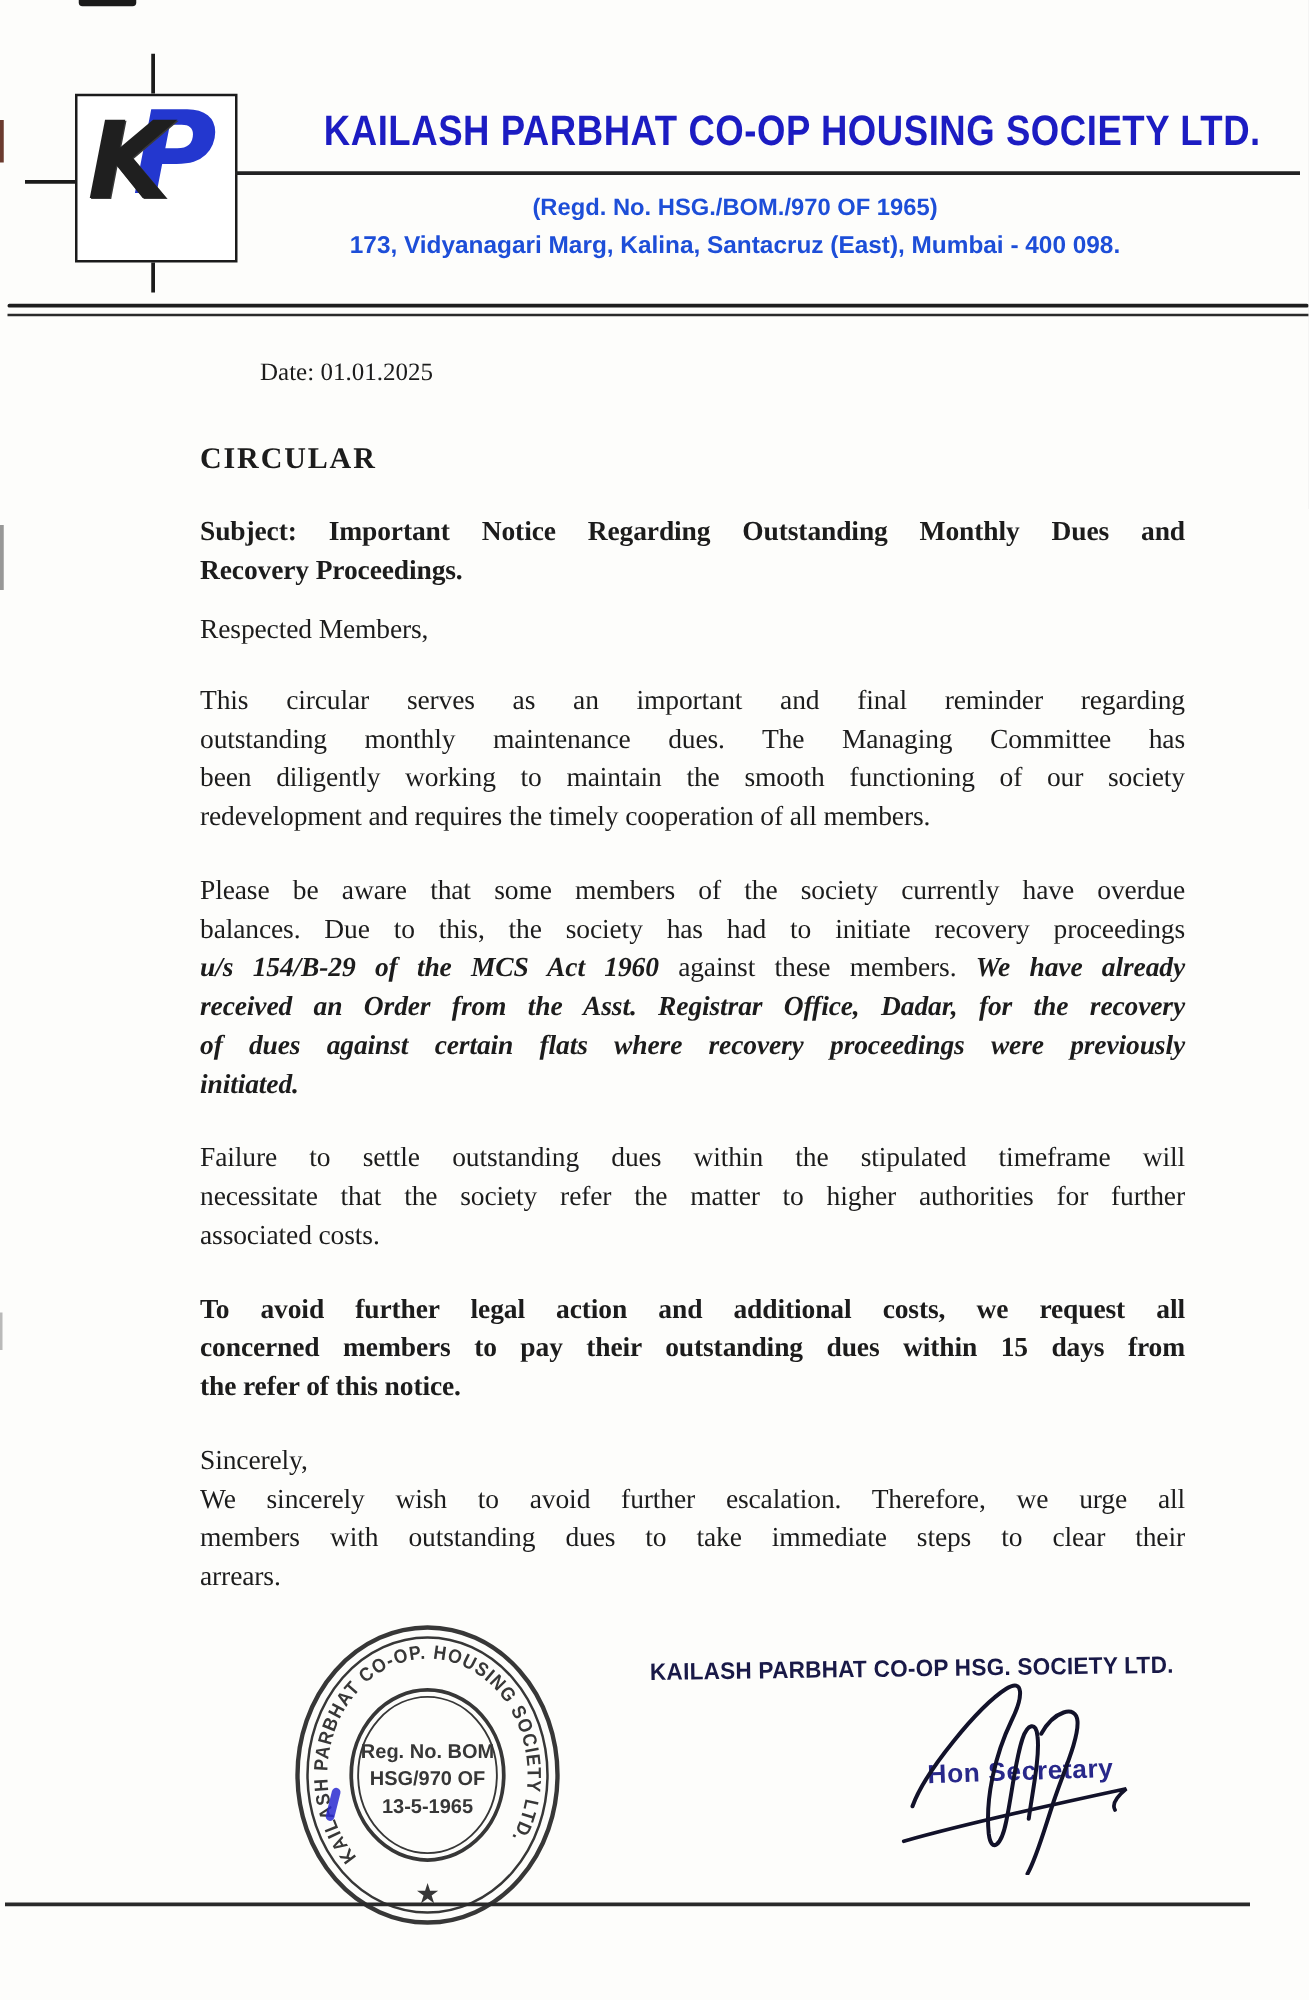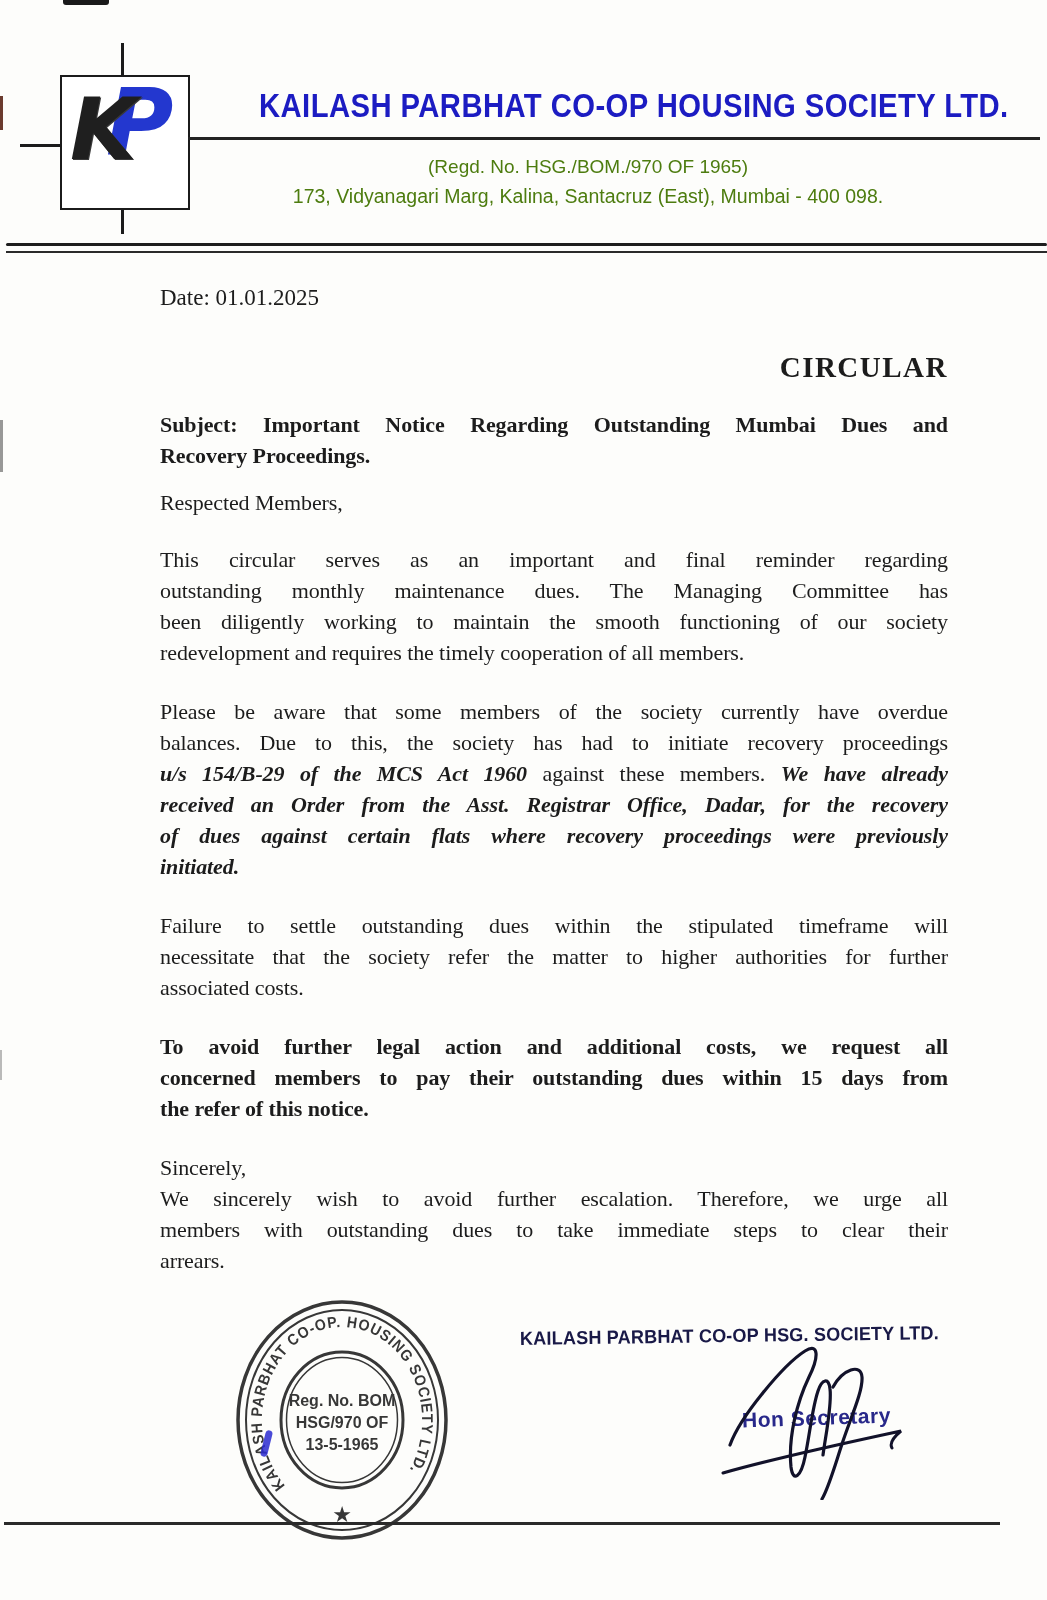--- a/index.html
+++ b/index.html
@@ -35,7 +35,7 @@
     font-size:34px; letter-spacing:.5px; color:#1c1cc2; white-space:nowrap; }
   .hrule { position:absolute; left:188px; top:137px; width:852px; height:2.5px; background:#232323; }
   .sub-wrap { position:absolute; left:198px; top:156px; width:780px; text-align:center;
-    font-family:"Liberation Sans","DejaVu Sans",sans-serif; font-weight:normal; color:#4d7c0f; }
+    font-family:"Liberation Sans","DejaVu Sans",sans-serif; font-weight:bold; color:#1d4ed8; }
   .regd { font-size:19px; margin-bottom:7px; }
   .addr { font-size:19.5px; }
   .drule1 { position:absolute; left:6px; top:243px; width:1041px; height:3px; background:#1d1d1d; border-radius:2px; }

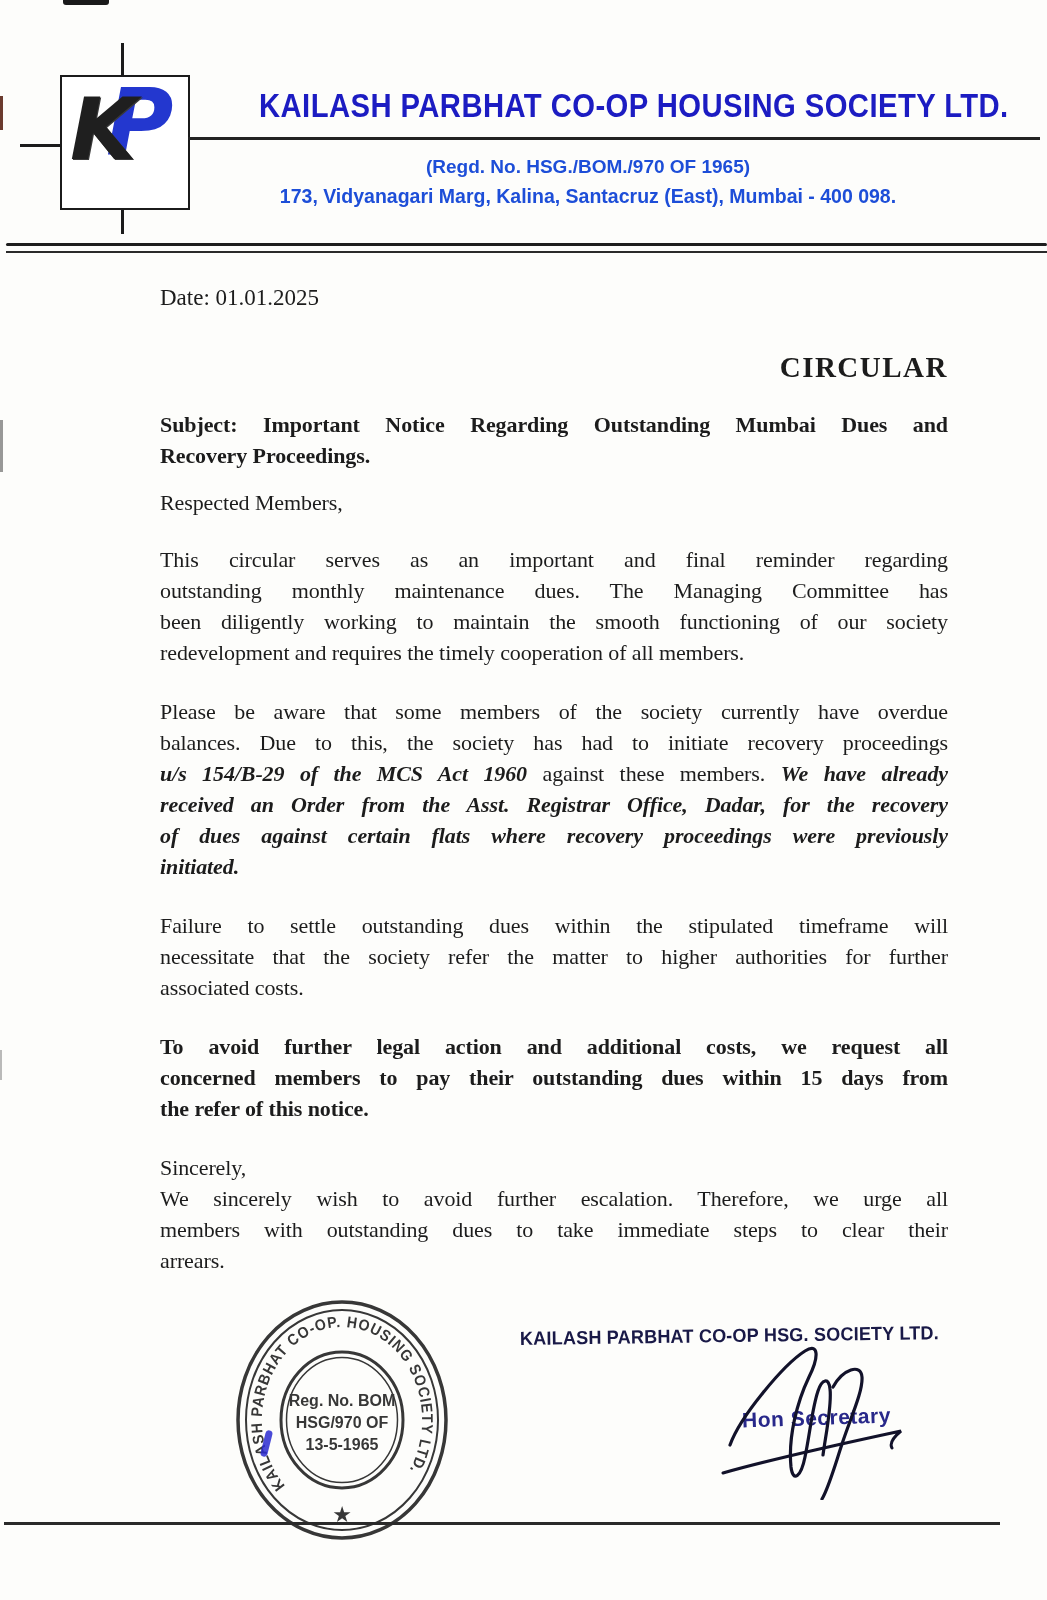--- a/index.html
+++ b/index.html
@@ -43,7 +43,7 @@
 
   
   .body { position:absolute; left:160px; top:283px; width:788px; }
-  .date { font-size:23px; line-height:30px; margin-bottom:36px; }
+  .date { font-size:20px; line-height:30px; margin-bottom:36px;margin-left:48px; }
   .circular { font-size:29px; font-weight:bold; letter-spacing:1.5px; text-align:right;
     line-height:36px; margin-bottom:24px; }
   .para { margin-bottom:28px; }

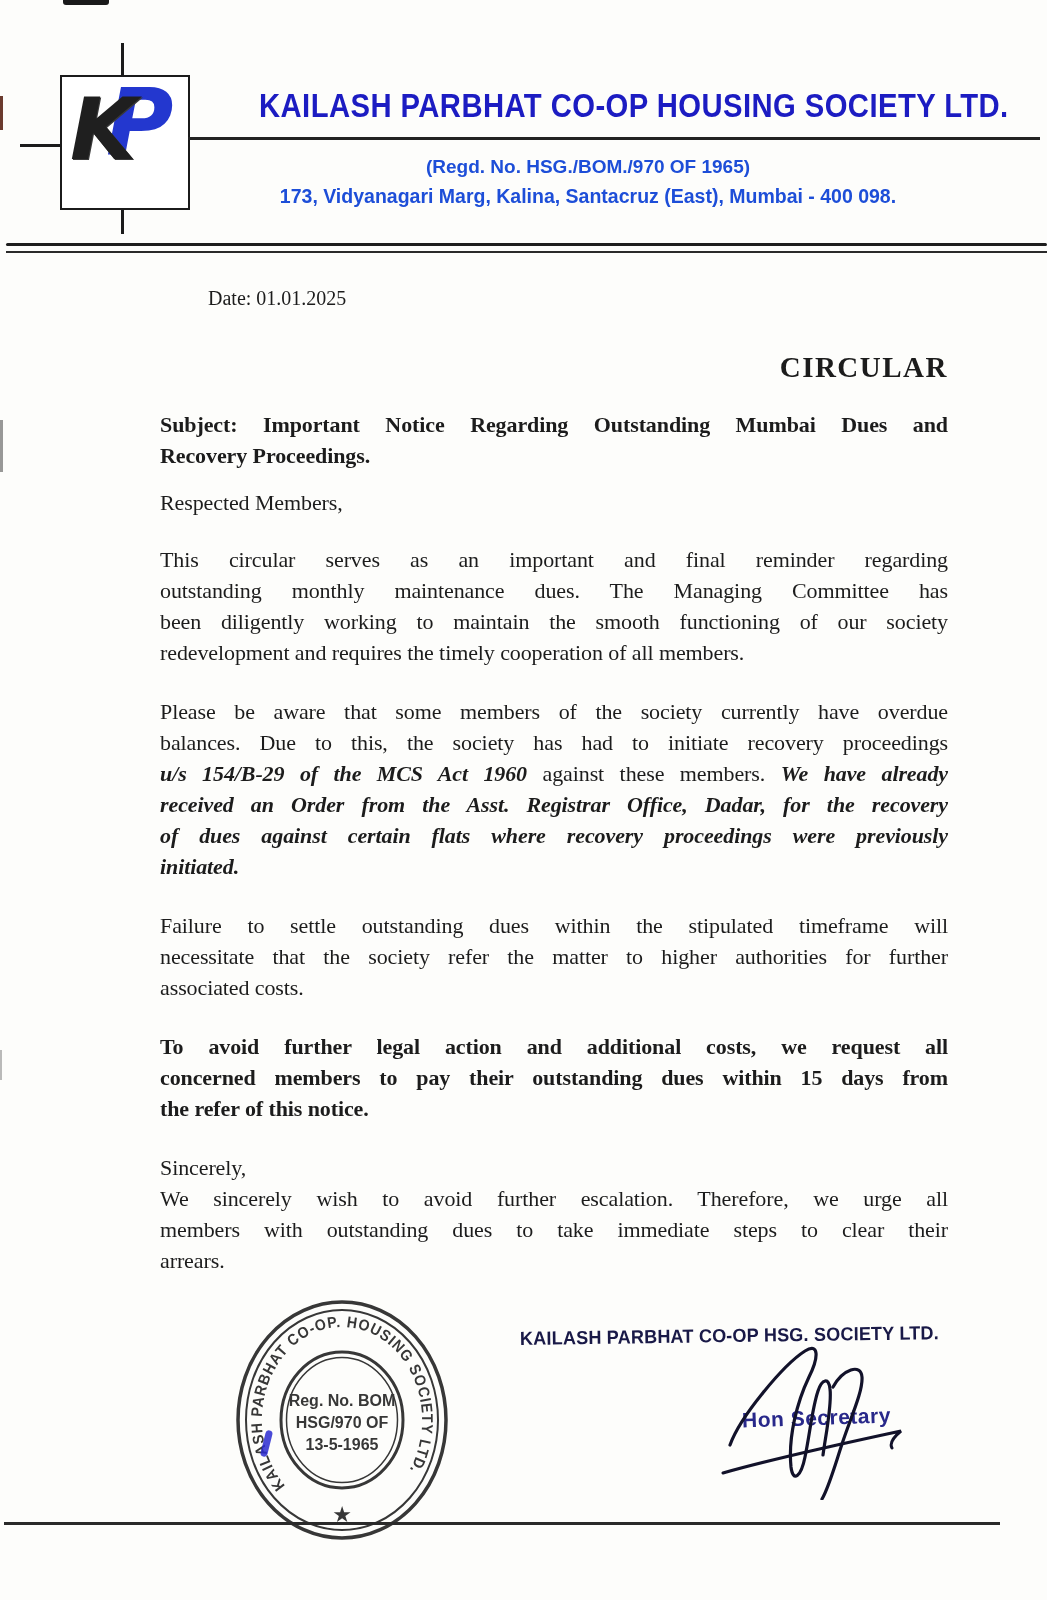--- a/index.html
+++ b/index.html
@@ -44,7 +44,7 @@
   
   .body { position:absolute; left:160px; top:283px; width:788px; }
   .date { font-size:20px; line-height:30px; margin-bottom:36px;margin-left:48px; }
-  .circular { font-size:29px; font-weight:bold; letter-spacing:1.5px; text-align:right;
+  .circular { font-size:24px; font-weight:bold; letter-spacing:1.5px; text-align:left;
     line-height:36px; margin-bottom:24px; }
   .para { margin-bottom:28px; }
   .para.g16 { margin-bottom:16px; }

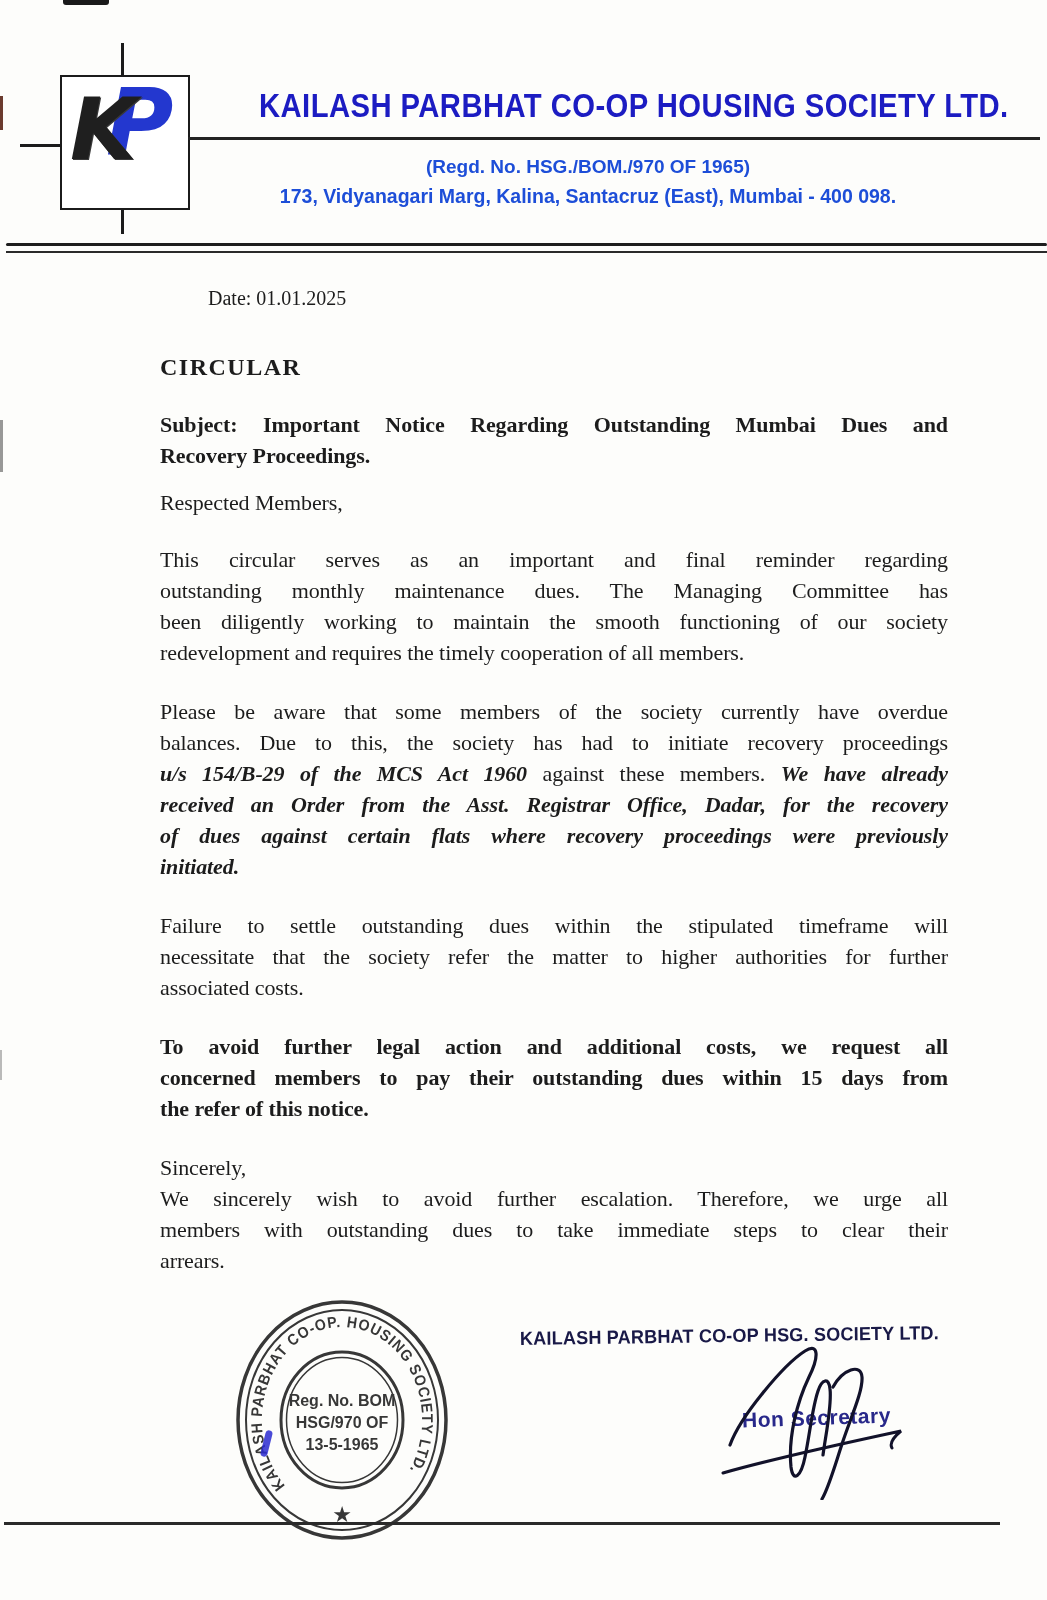--- a/index.html
+++ b/index.html
@@ -116,7 +116,7 @@
     <div class="circular">CIRCULAR</div>
     <div id="paragraphs">
         <div class="para bold g16">
-          <div class="bline"><span>Subject: Important Notice Regarding Outstanding Mumbai Dues and</span></div>
+          <div class="bline"><span>Subject: Important Notice Regarding Outstanding Monthly Dues and</span></div>
           <div class="bline end"><span>Recovery Proceedings.</span></div>
         </div>
         <div class="para g26">

